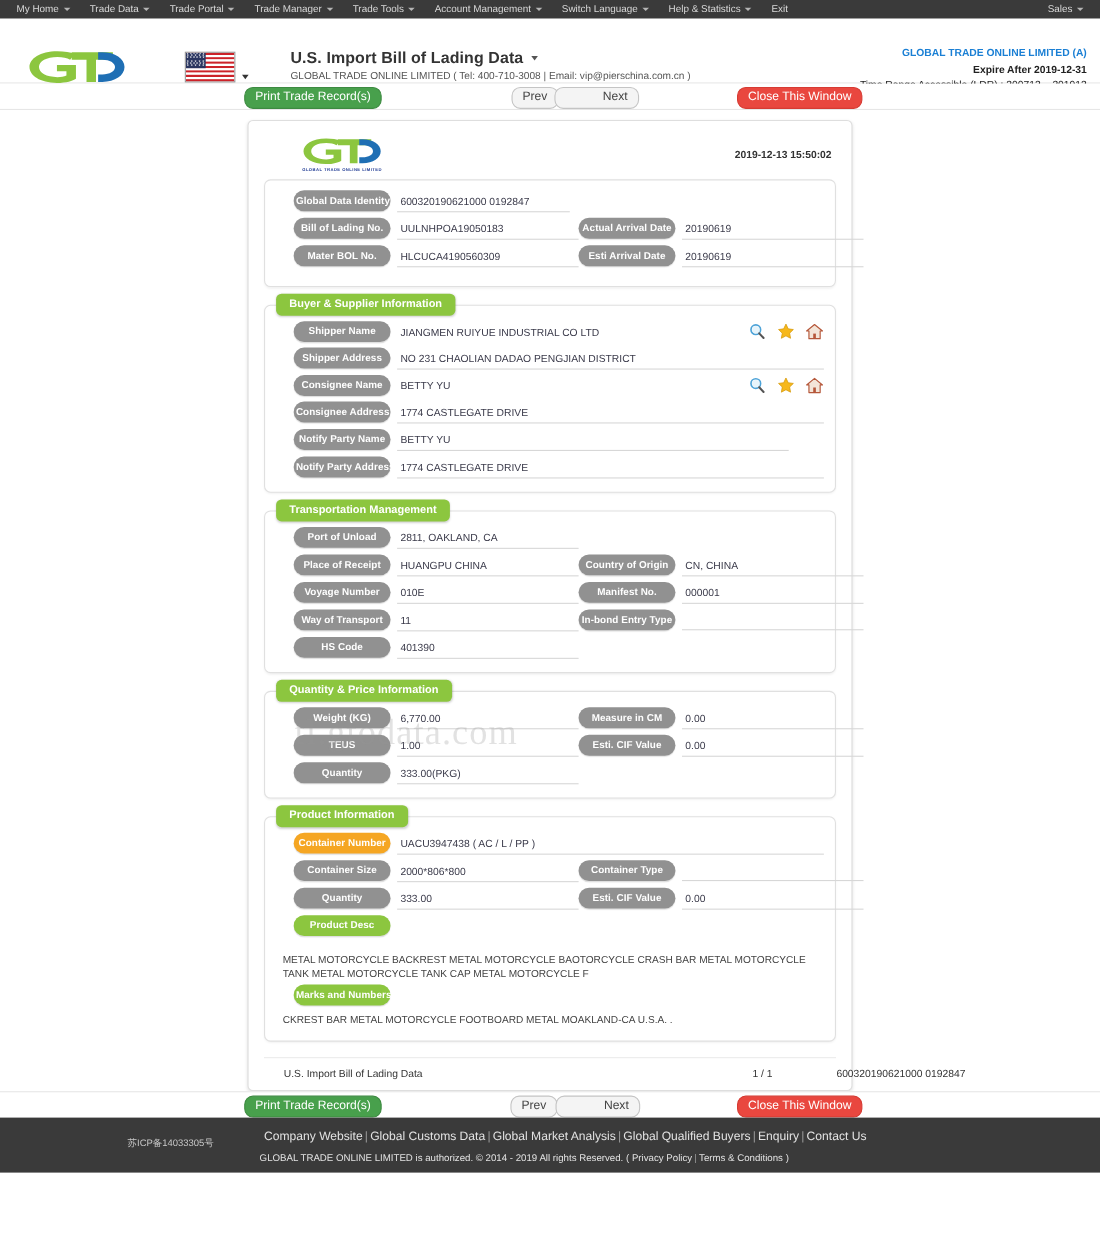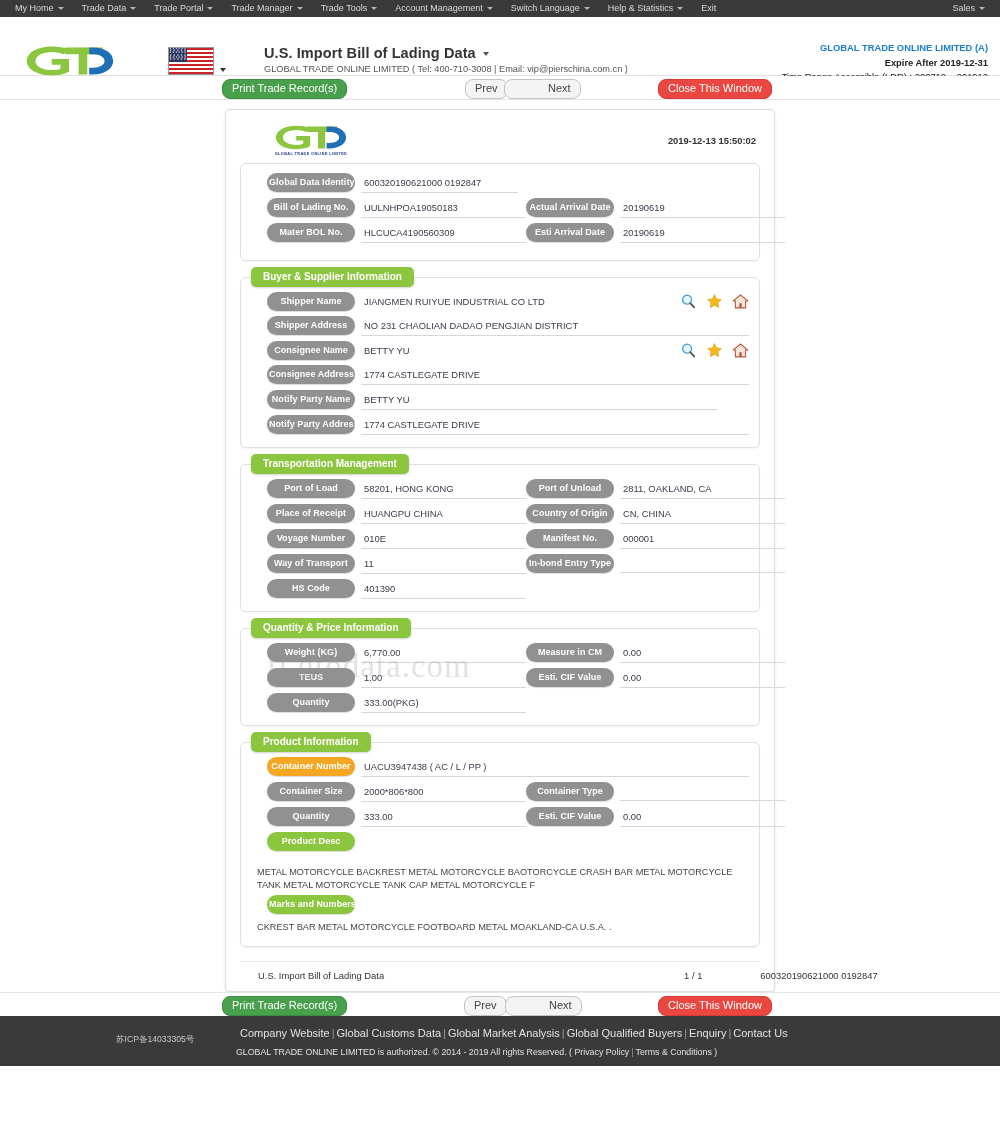--- a/index.html
+++ b/index.html
@@ -133,7 +133,7 @@
   .btn-print { left: 222px; top: 3px; background: #48a04c; color: #fff; border-color:#3d8a41; }
   .btn-prev  { left: 465px; top: 3px; background: #f4f4f4; color: #444; border-color: #c4c4c4; }
   .btn-next  { left: 504px; top: 3px; background: #f4f4f4; color: #444; border-color: #c4c4c4; padding-left: 43px; }
-  .btn-close { right: 228px; top: 3px; background: #e9473f; color: #fff; border-color:#d63b33; }
+  .btn-close { right: 216px; top: 3px; background: #e9473f; color: #fff; border-color:#d63b33; }
 
   
   .doc-wrap { position: relative; background: #fff; padding-top: 9px; }

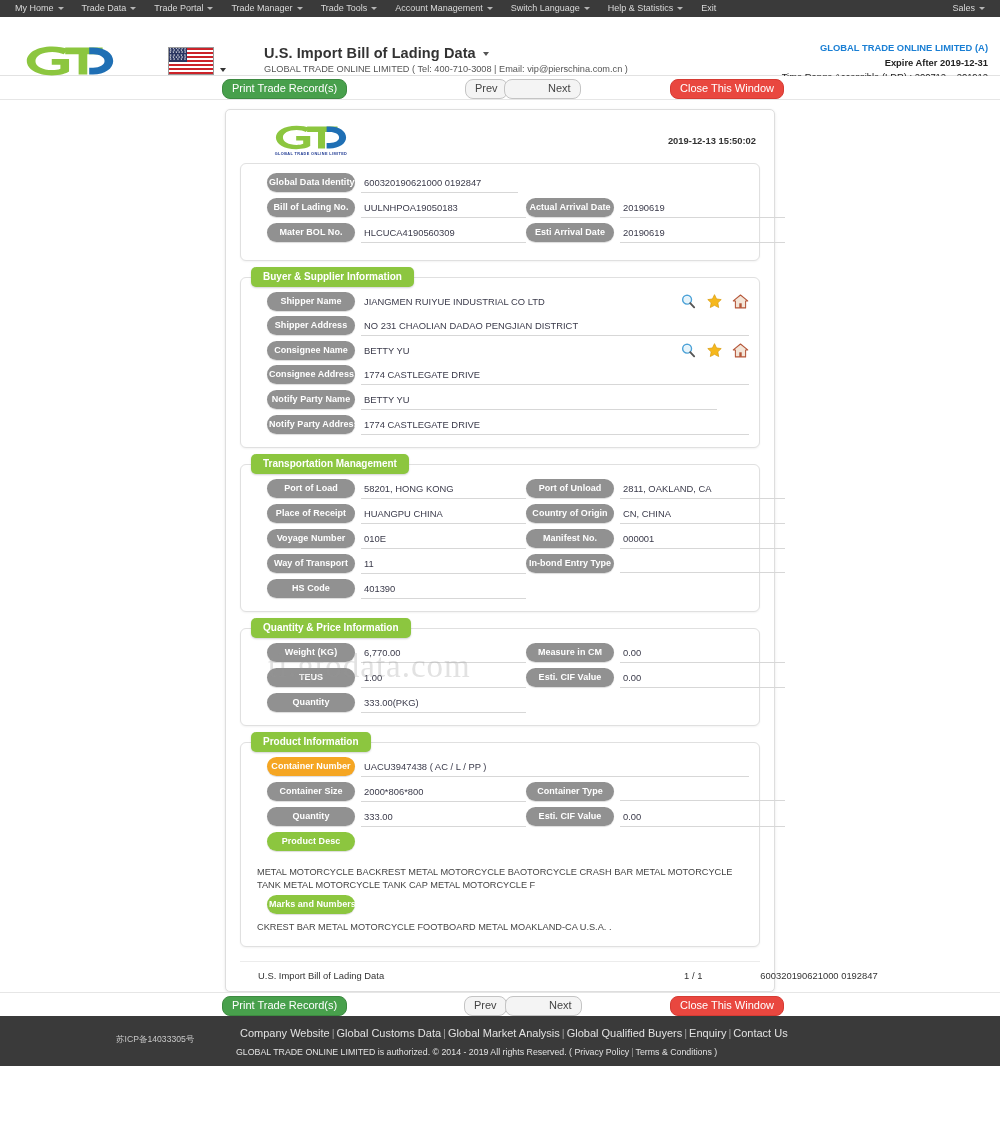--- a/index.html
+++ b/index.html
@@ -524,10 +524,6 @@
       <div class="panel-title">Transportation Management</div>
 
       <div class="frow">
-        <div class="fcol c1">
-          <div class="flabel">Port of Load</div>
-          <div class="fvalue">58201, HONG KONG</div>
-        </div>
         <div class="fcol c2">
           <div class="flabel">Port of Unload</div>
           <div class="fvalue">2811, OAKLAND, CA</div>

